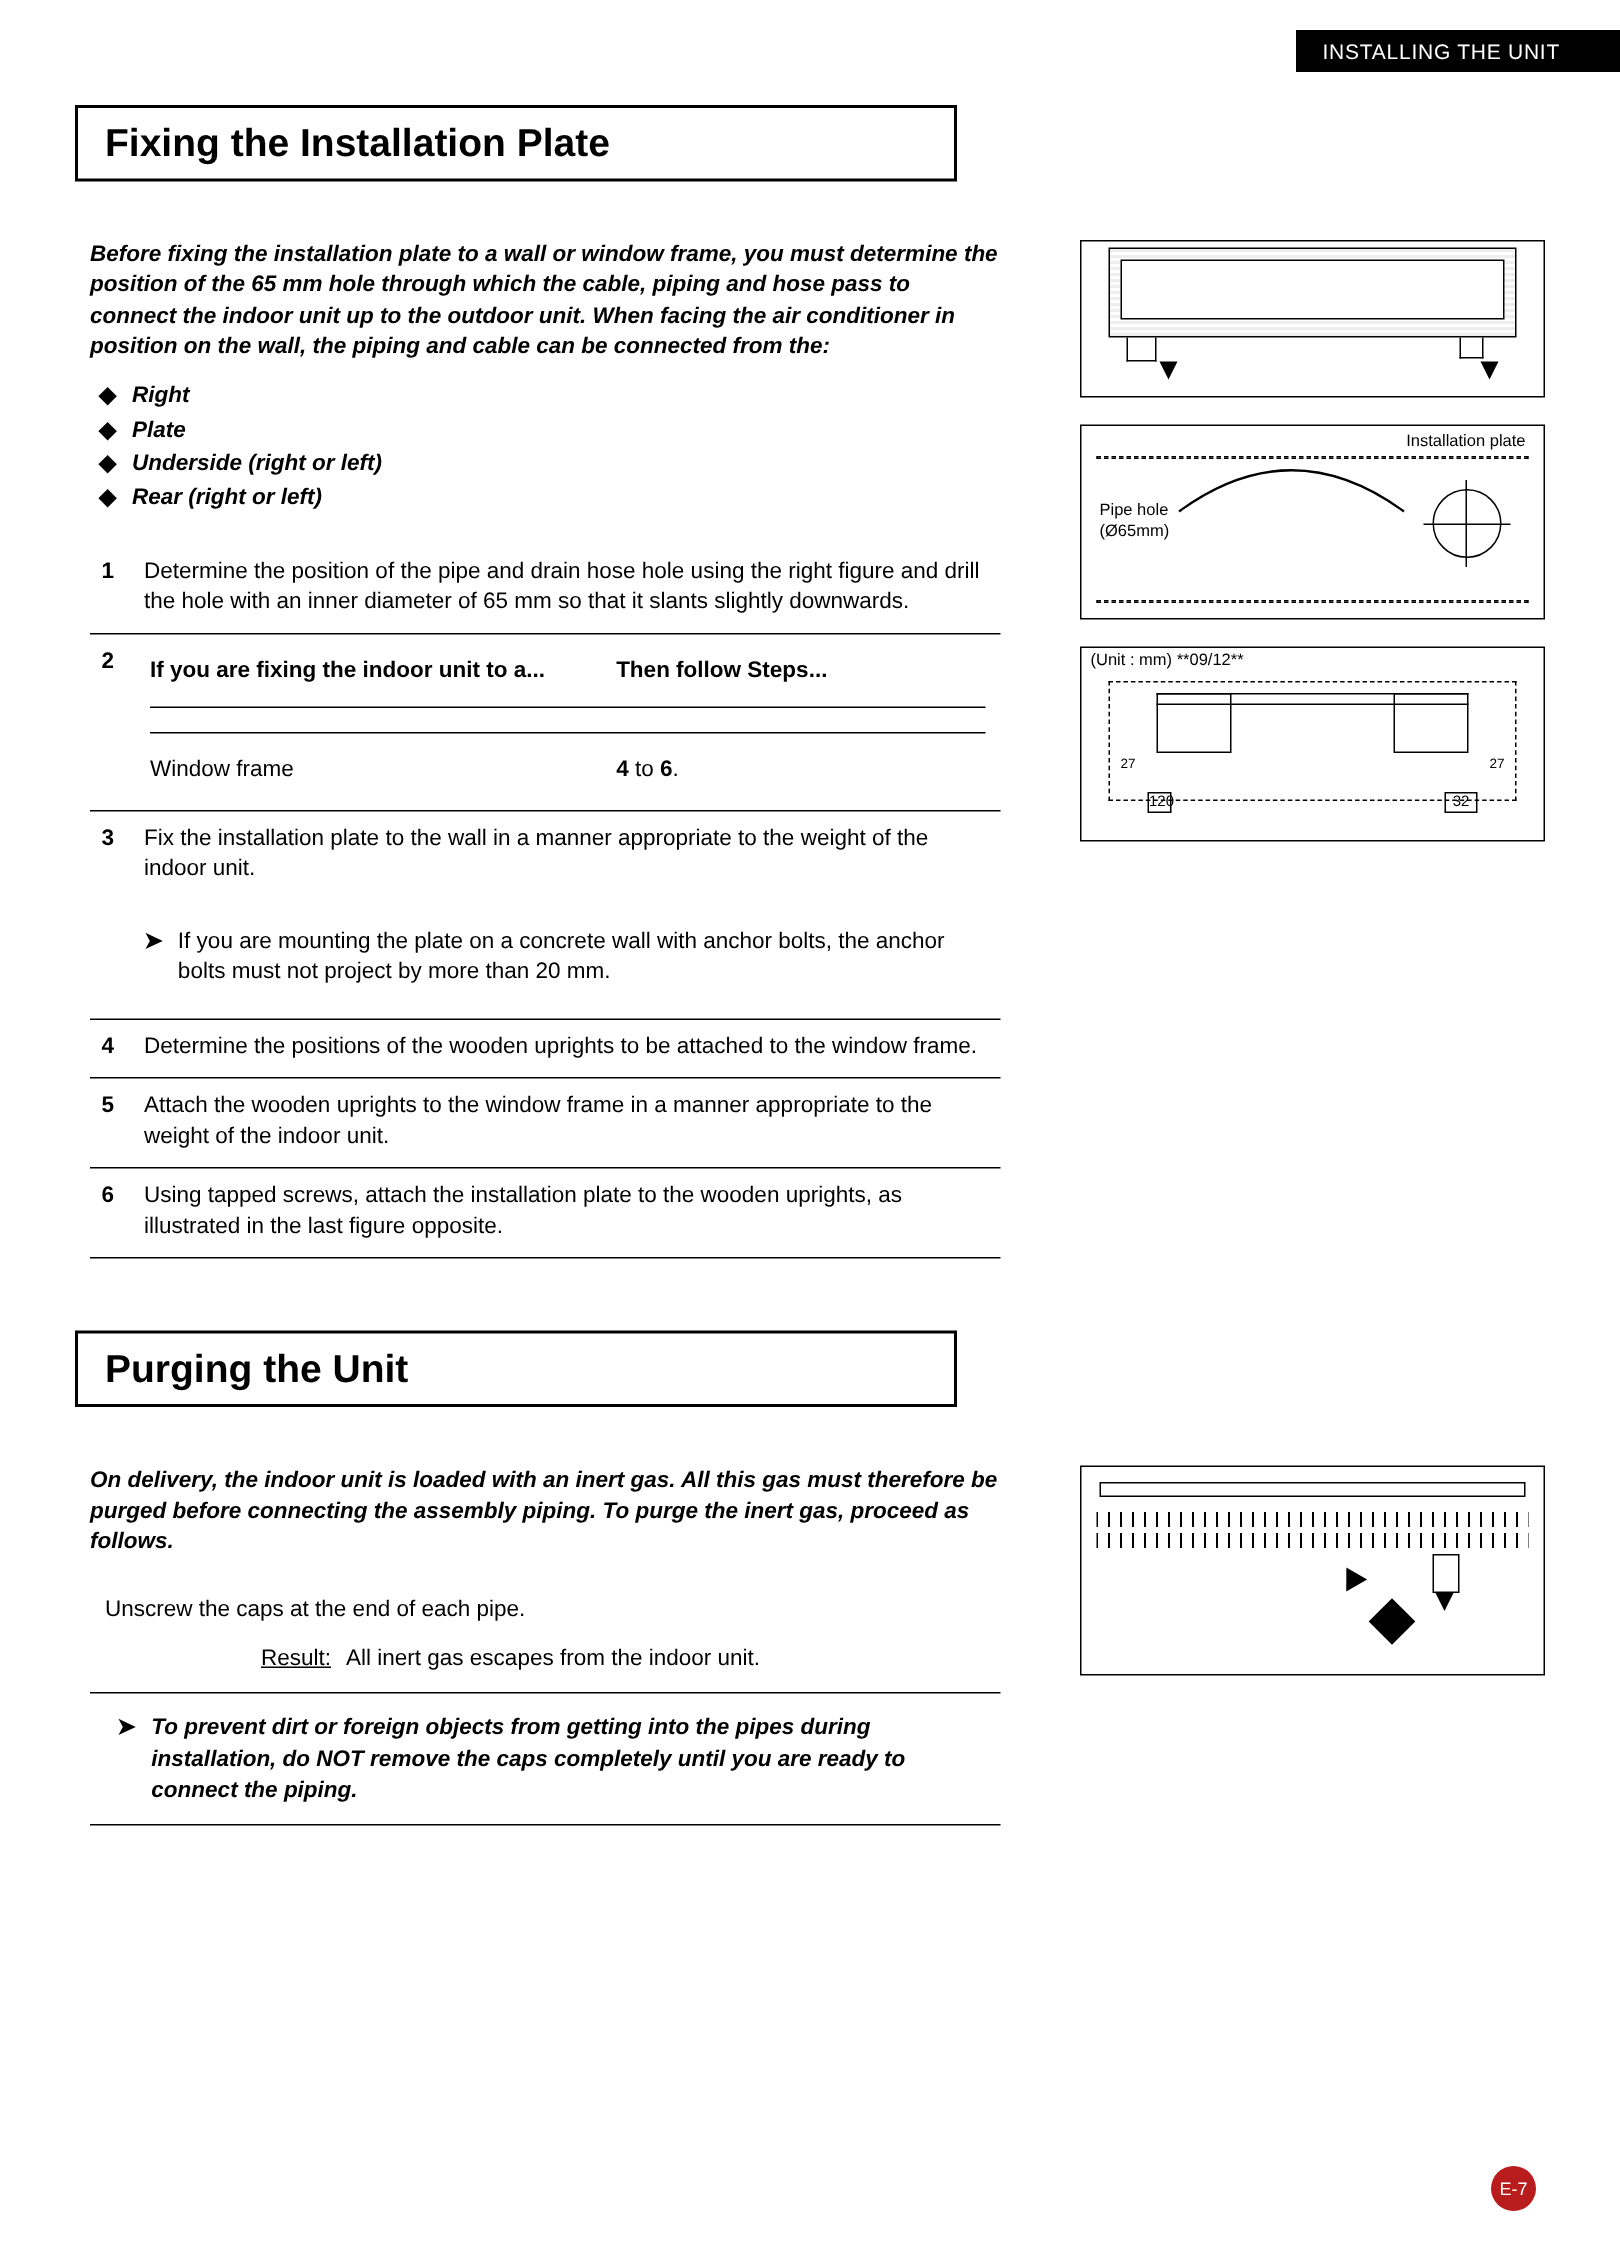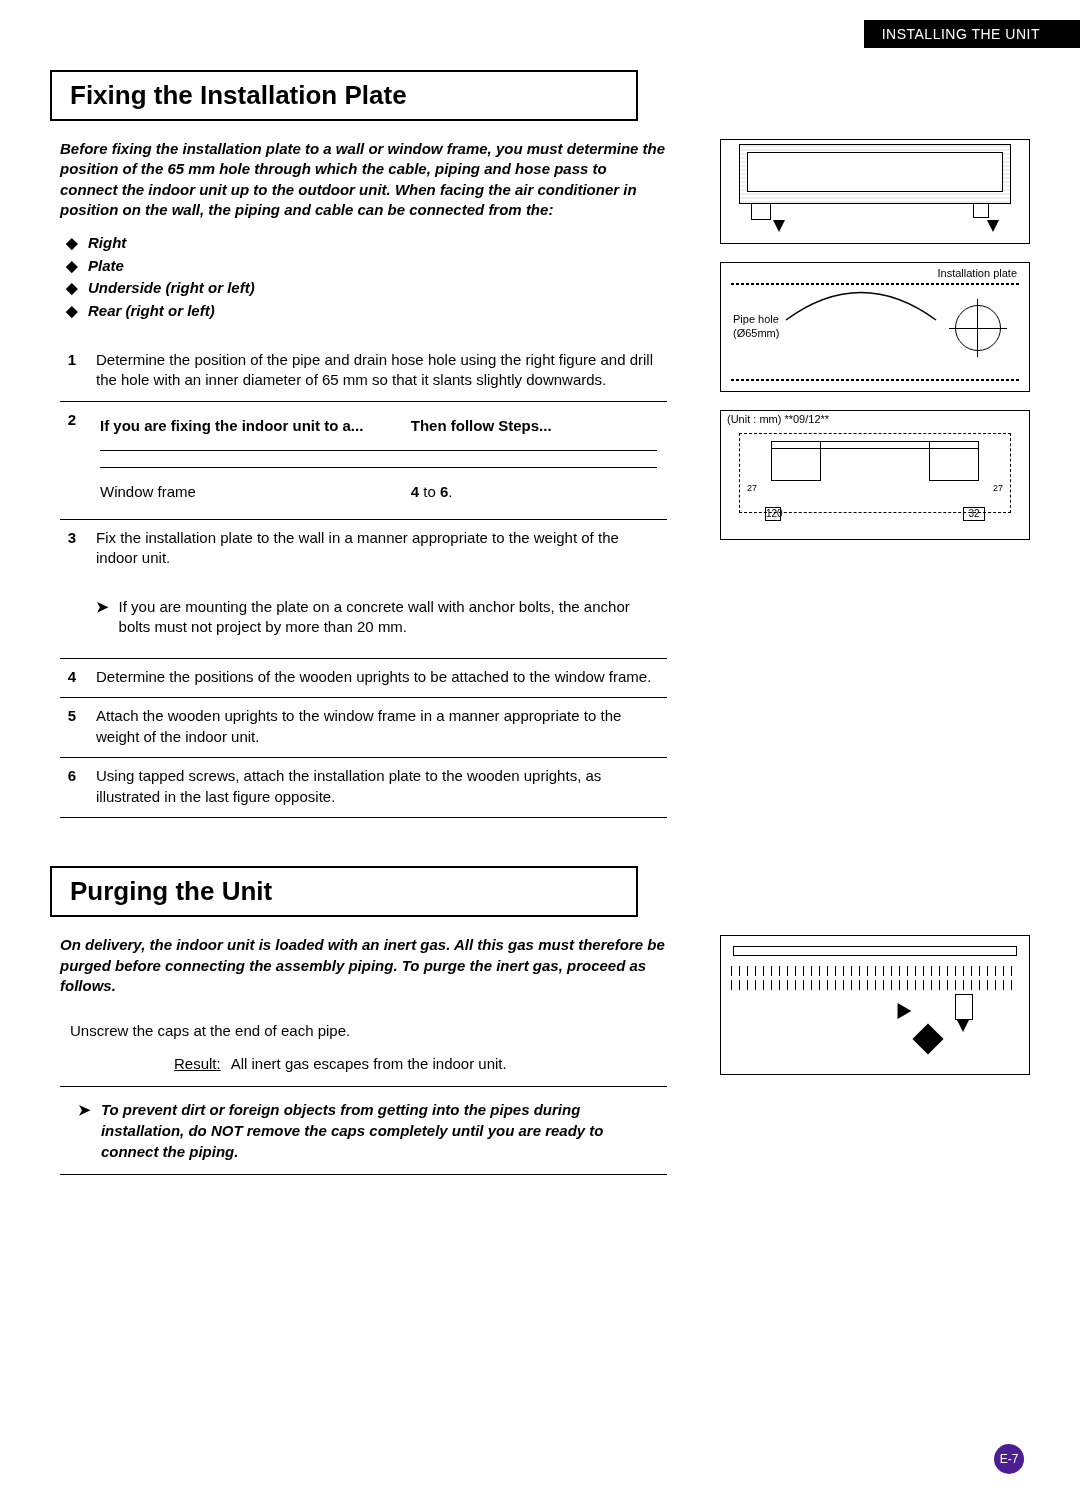--- a/index.html
+++ b/index.html
@@ -31,7 +31,7 @@
   .section-title-box {
     border: 2px solid #000;
     padding: 8px 18px;
-    margin-bottom: 18px;
+    margin-bottom: 39px;
     width: 60%;
   }
   .section-title {

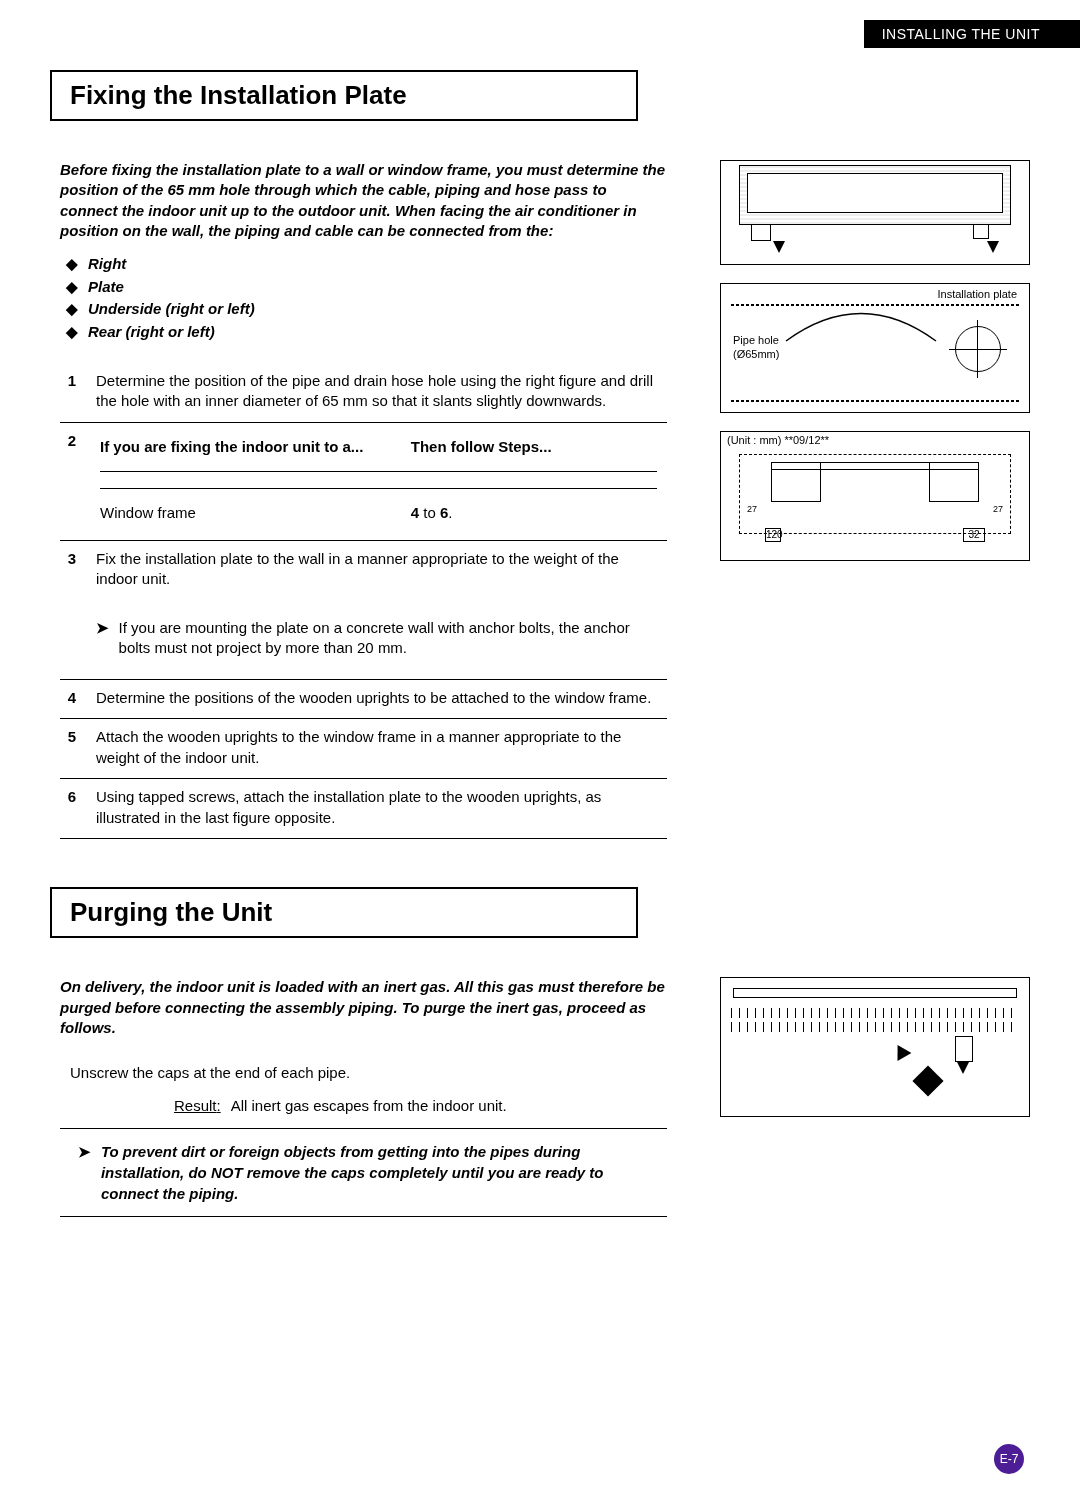--- a/index.html
+++ b/index.html
@@ -178,7 +178,7 @@
     right:56px;
     width:30px;
     height:30px;
-    background:#4c1d95;
+    background:#b91c1c;
     color:#fff;
     border-radius:50%;
     display:flex;

